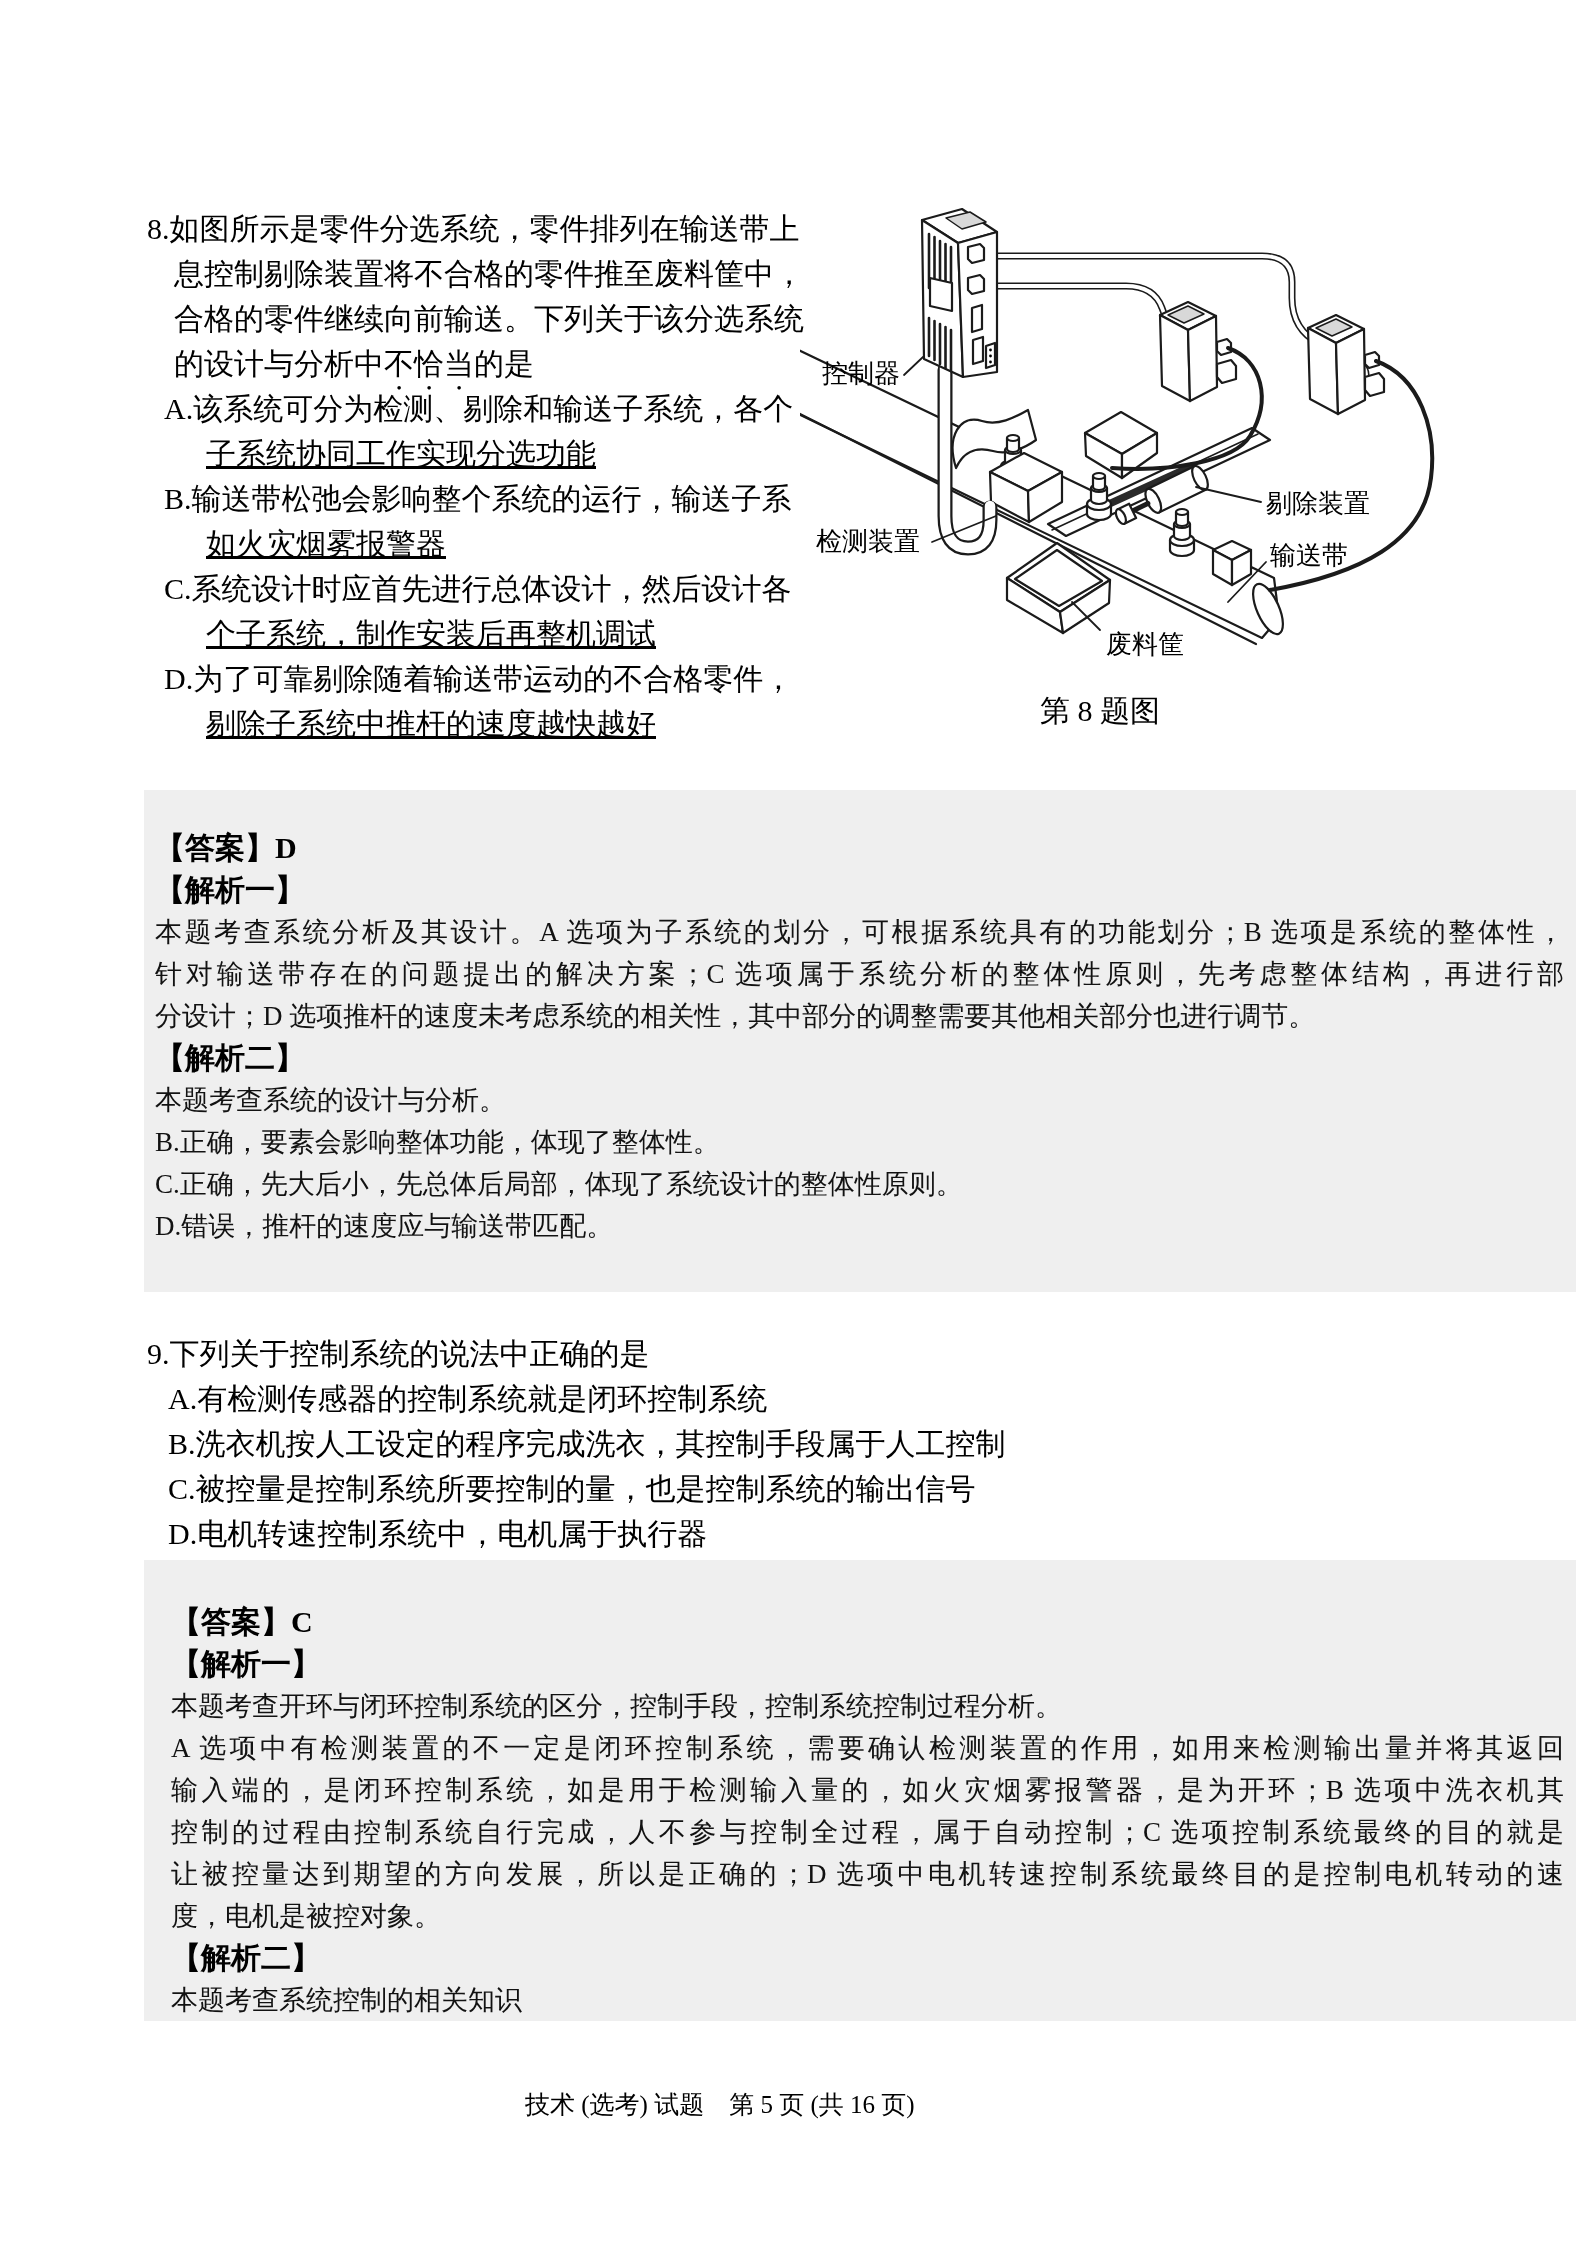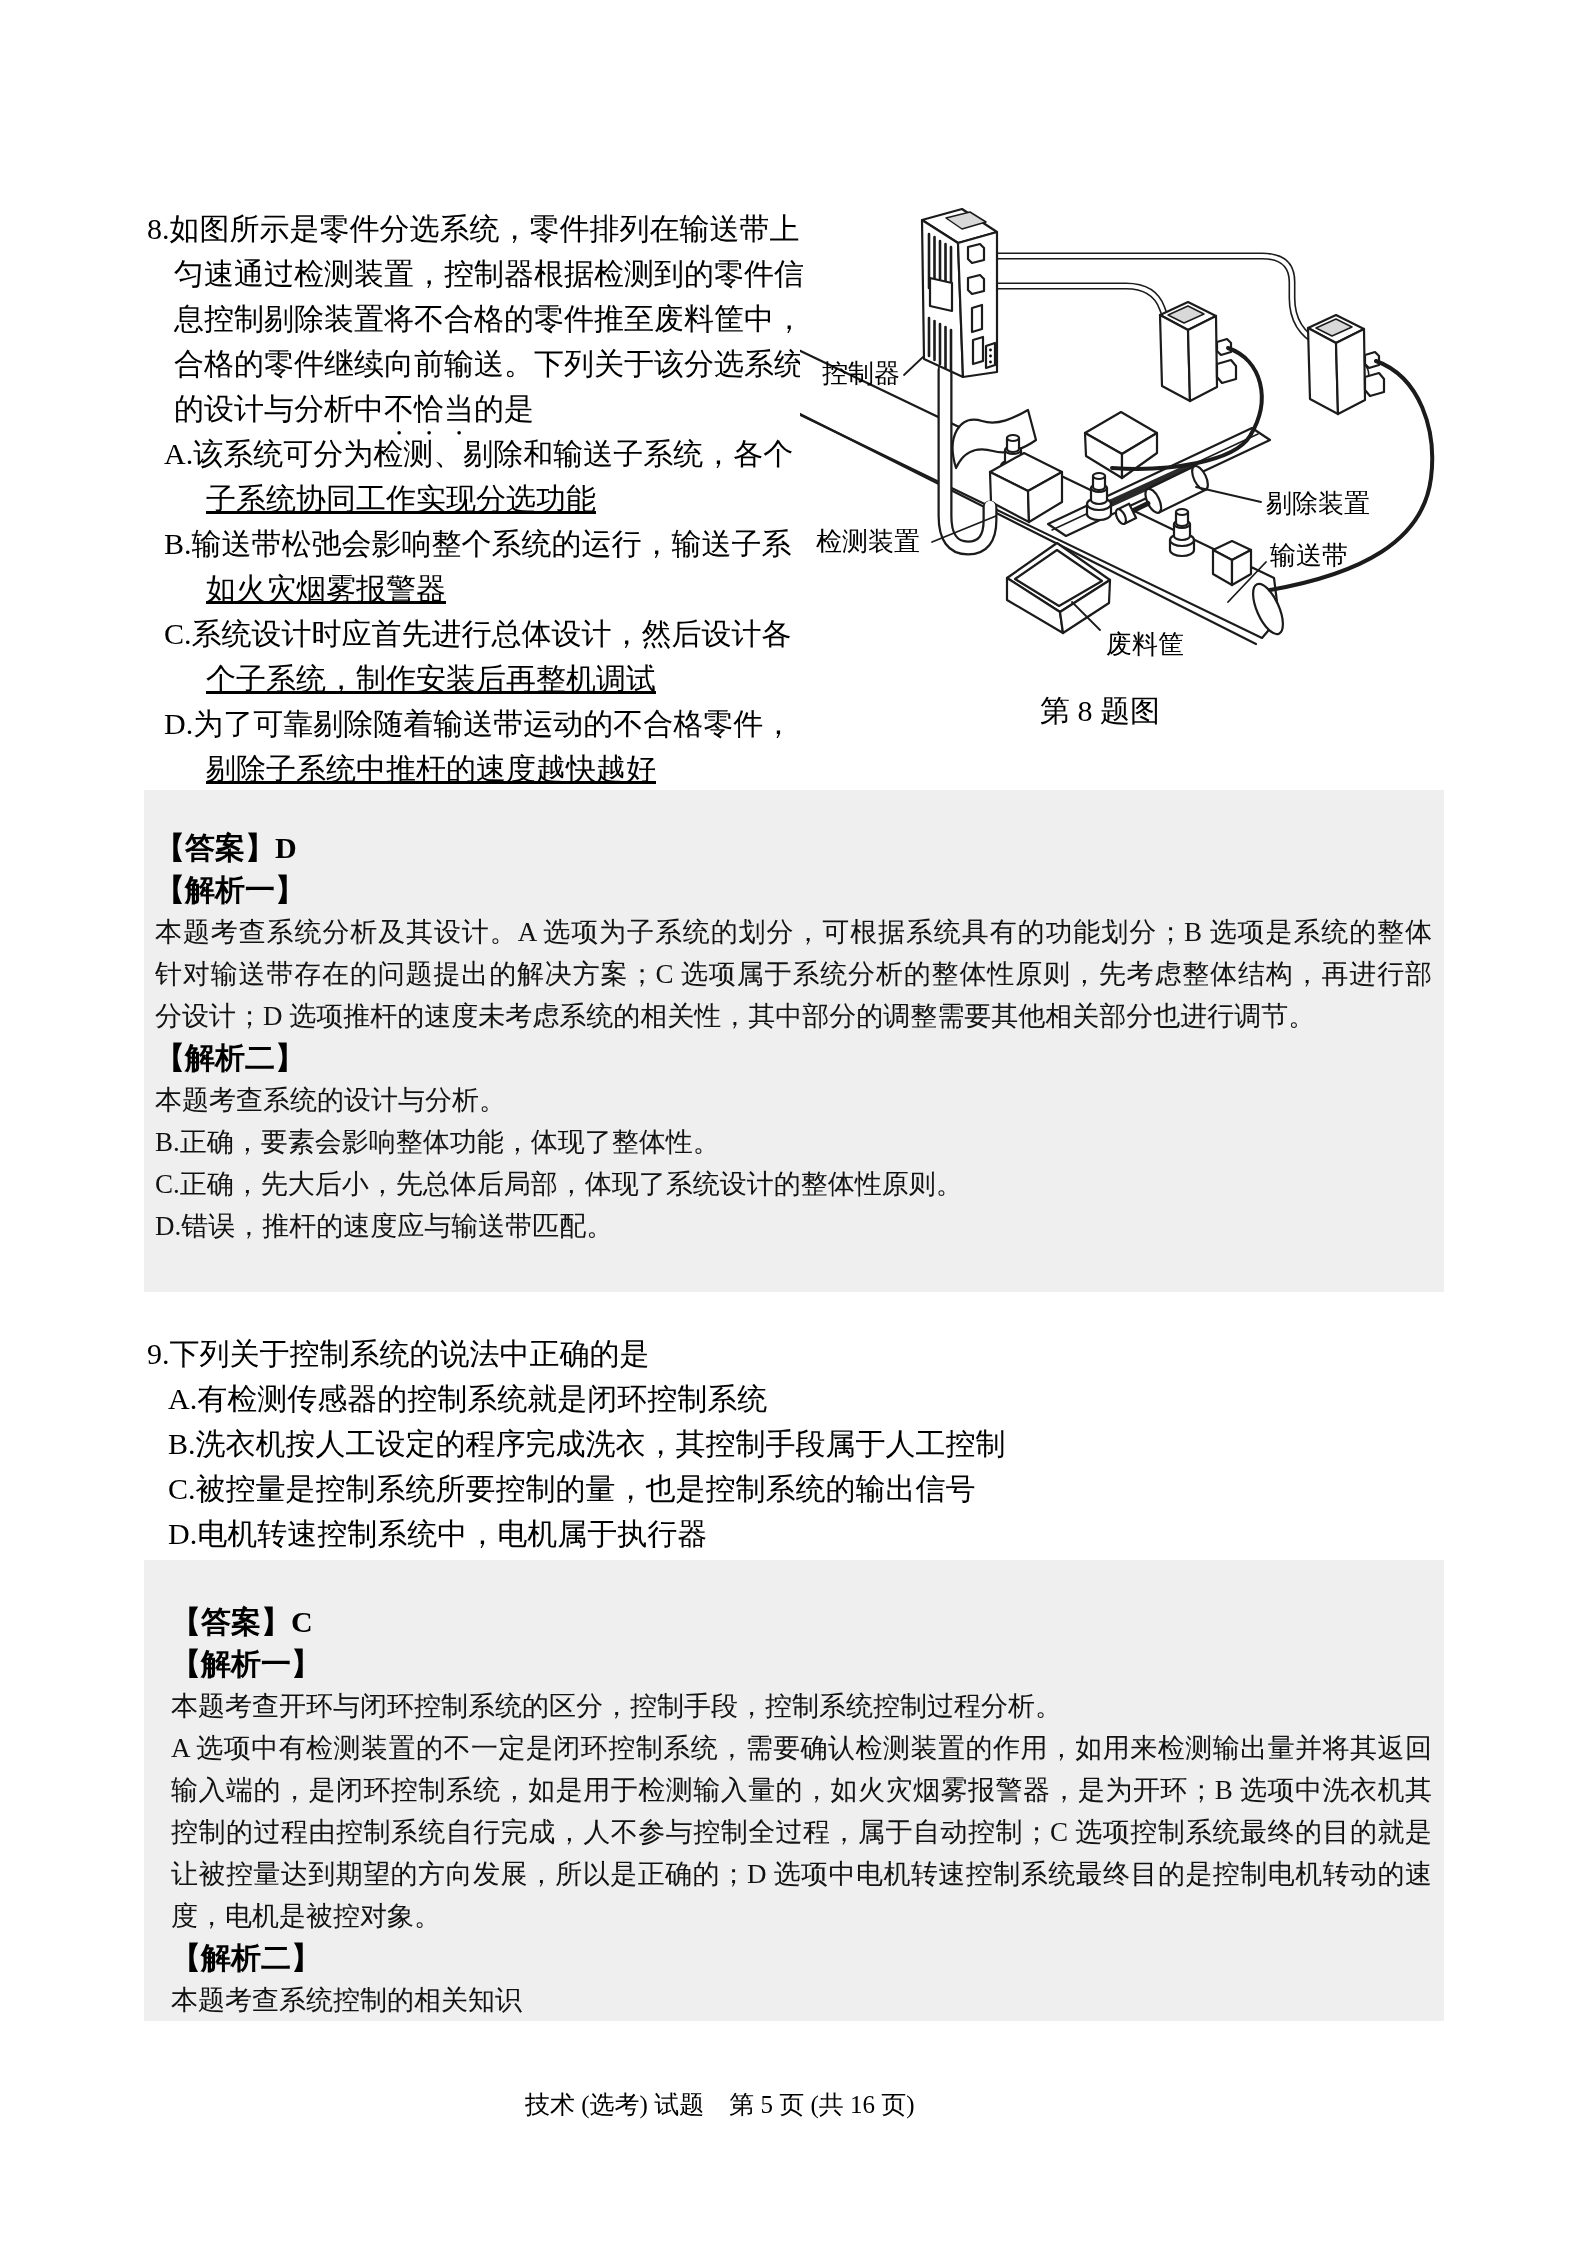--- a/index.html
+++ b/index.html
@@ -40,7 +40,6 @@
 
   <div class="qblock" style="top:206px;">
     <div class="ln">8.如图所示是零件分选系统，零件排列在输送带上</div>
-    <div class="ln ind-cont">匀速通过检测装置，控制器根据检测到的零件信</div>
     <div class="ln ind-cont">息控制剔除装置将不合格的零件推至废料筐中，</div>
     <div class="ln ind-cont">合格的零件继续向前输送。下列关于该分选系统</div>
     <div class="ln ind-cont"><span>的设计与分析中</span><span class="emph">不恰当</span><span>的是</span></div>

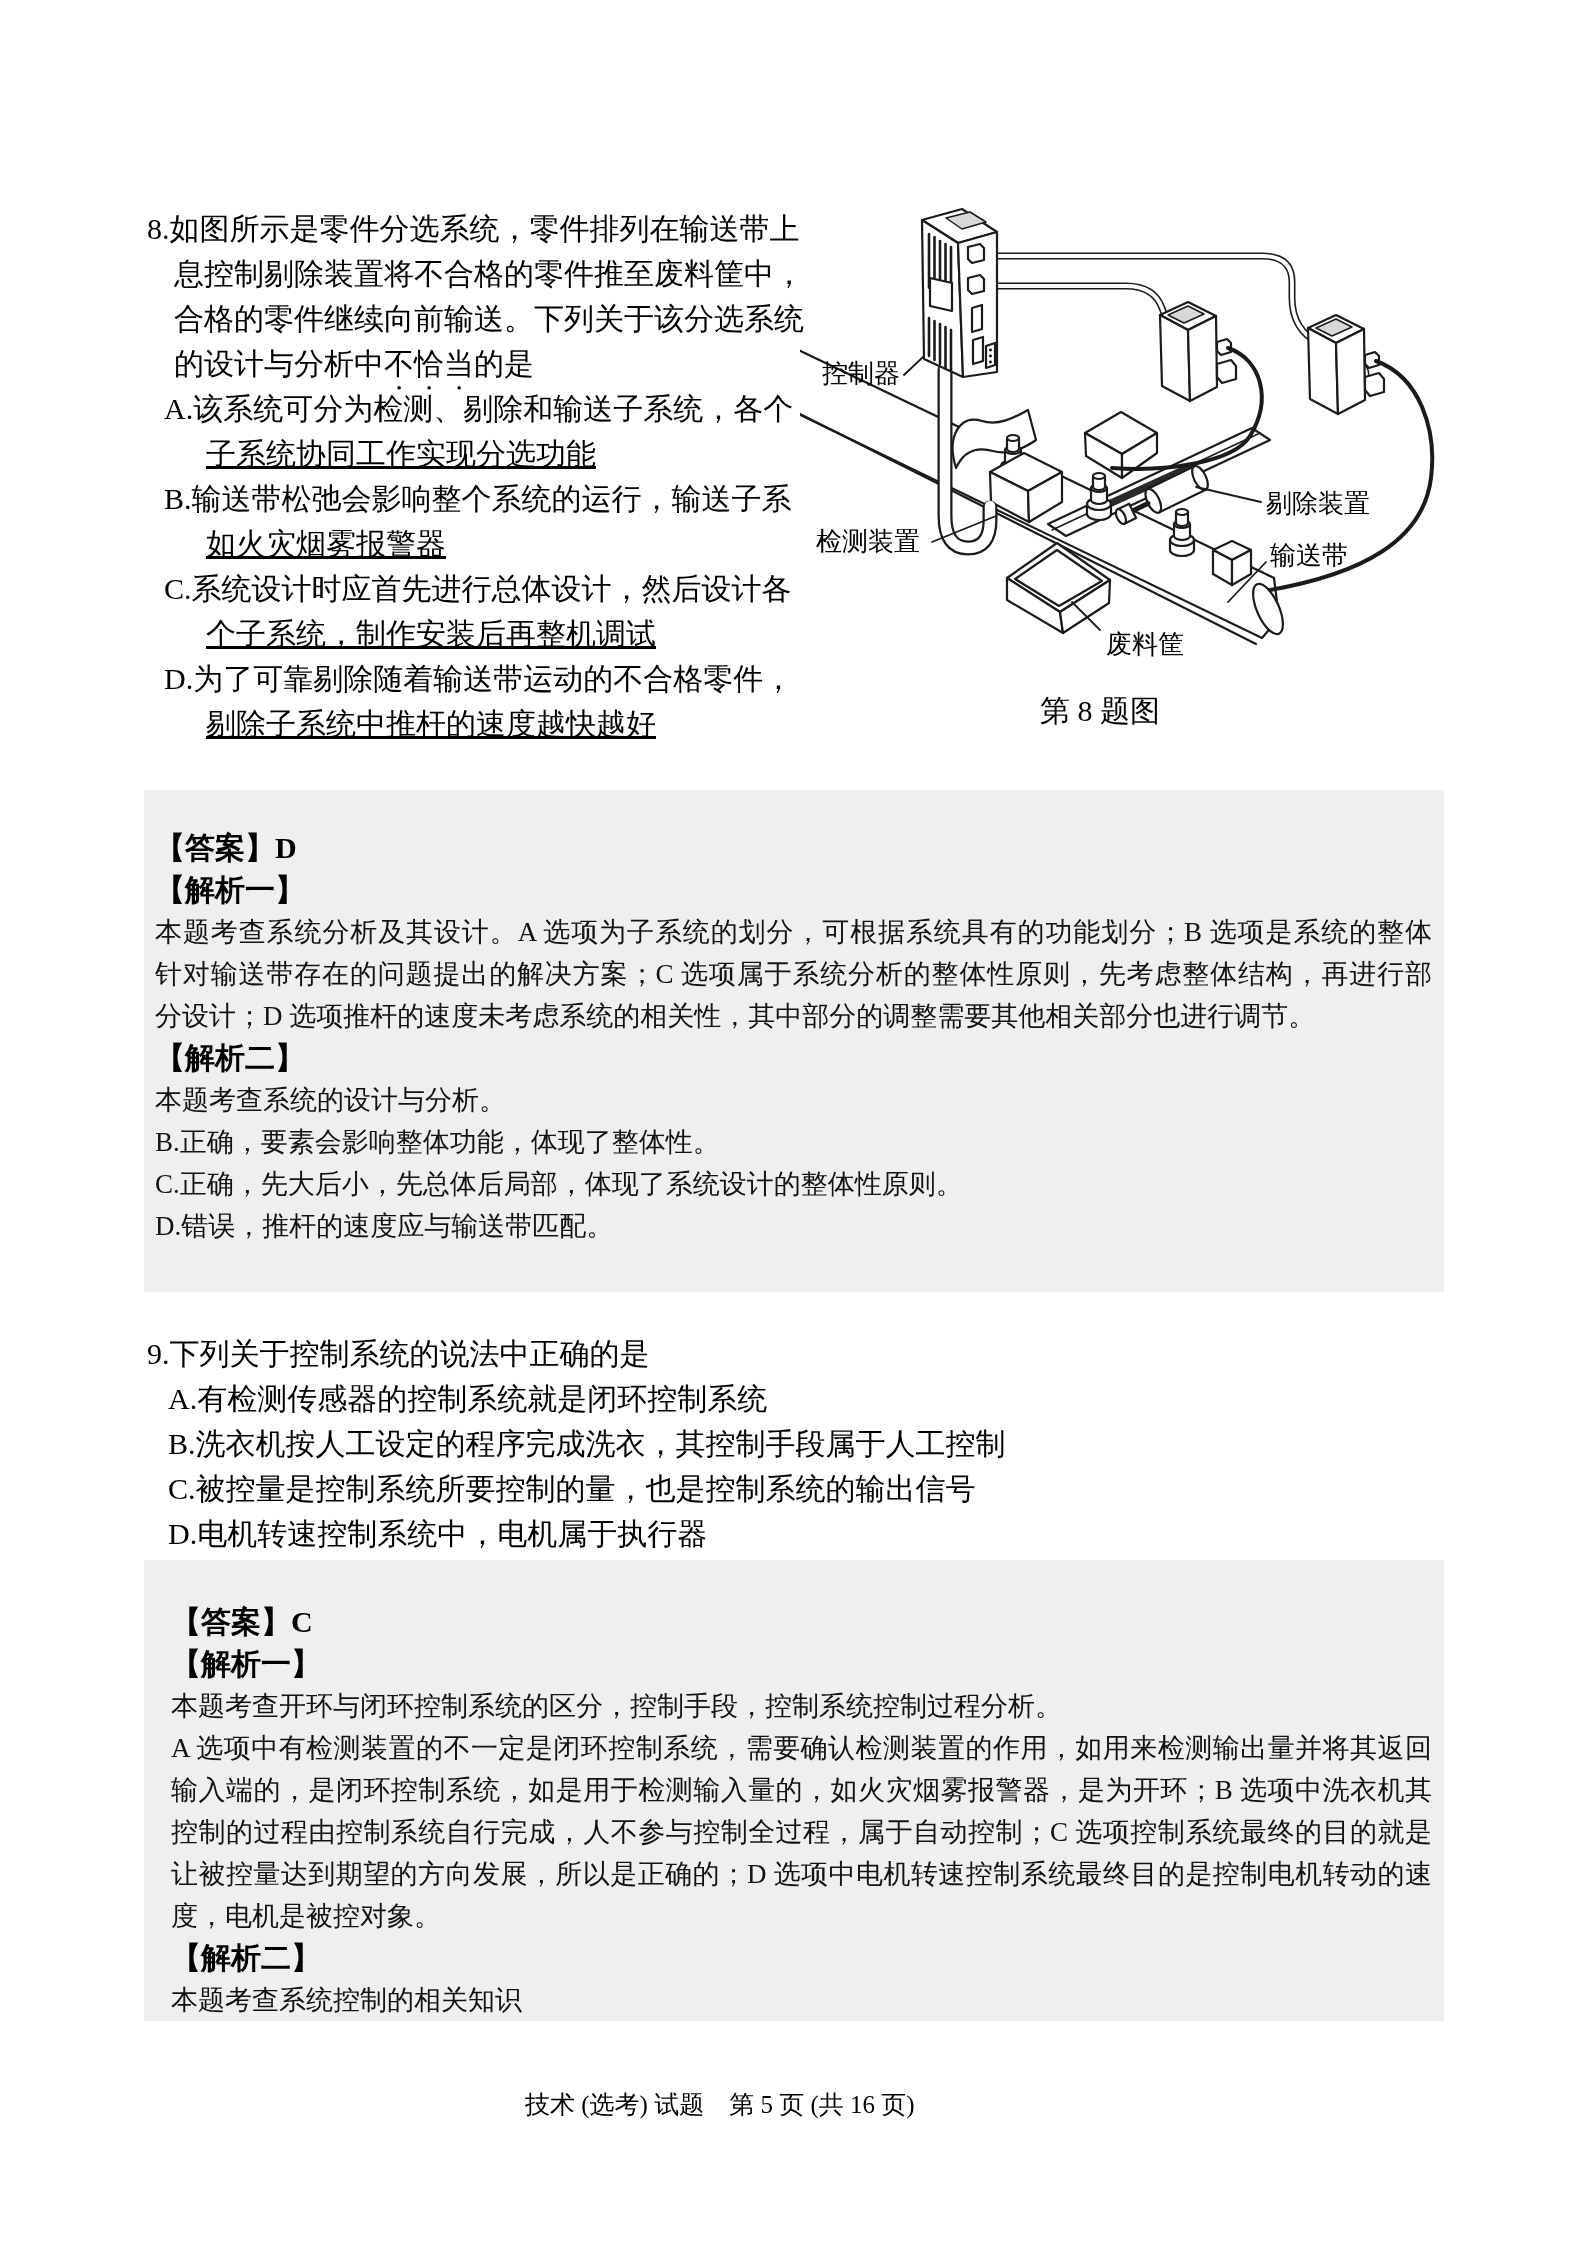--- a/index.html
+++ b/index.html
@@ -21,7 +21,7 @@
   }
   
   .ans {
-    position:absolute; left:144px; width:1300px; background:#efefef;
+    position:absolute; left:144px; width:1432px; background:#efefef;
     box-sizing:border-box; font-size:27px; line-height:42px; color:#121212;
   }
   .ans .ln { height:42px; white-space:nowrap; overflow:hidden; }

